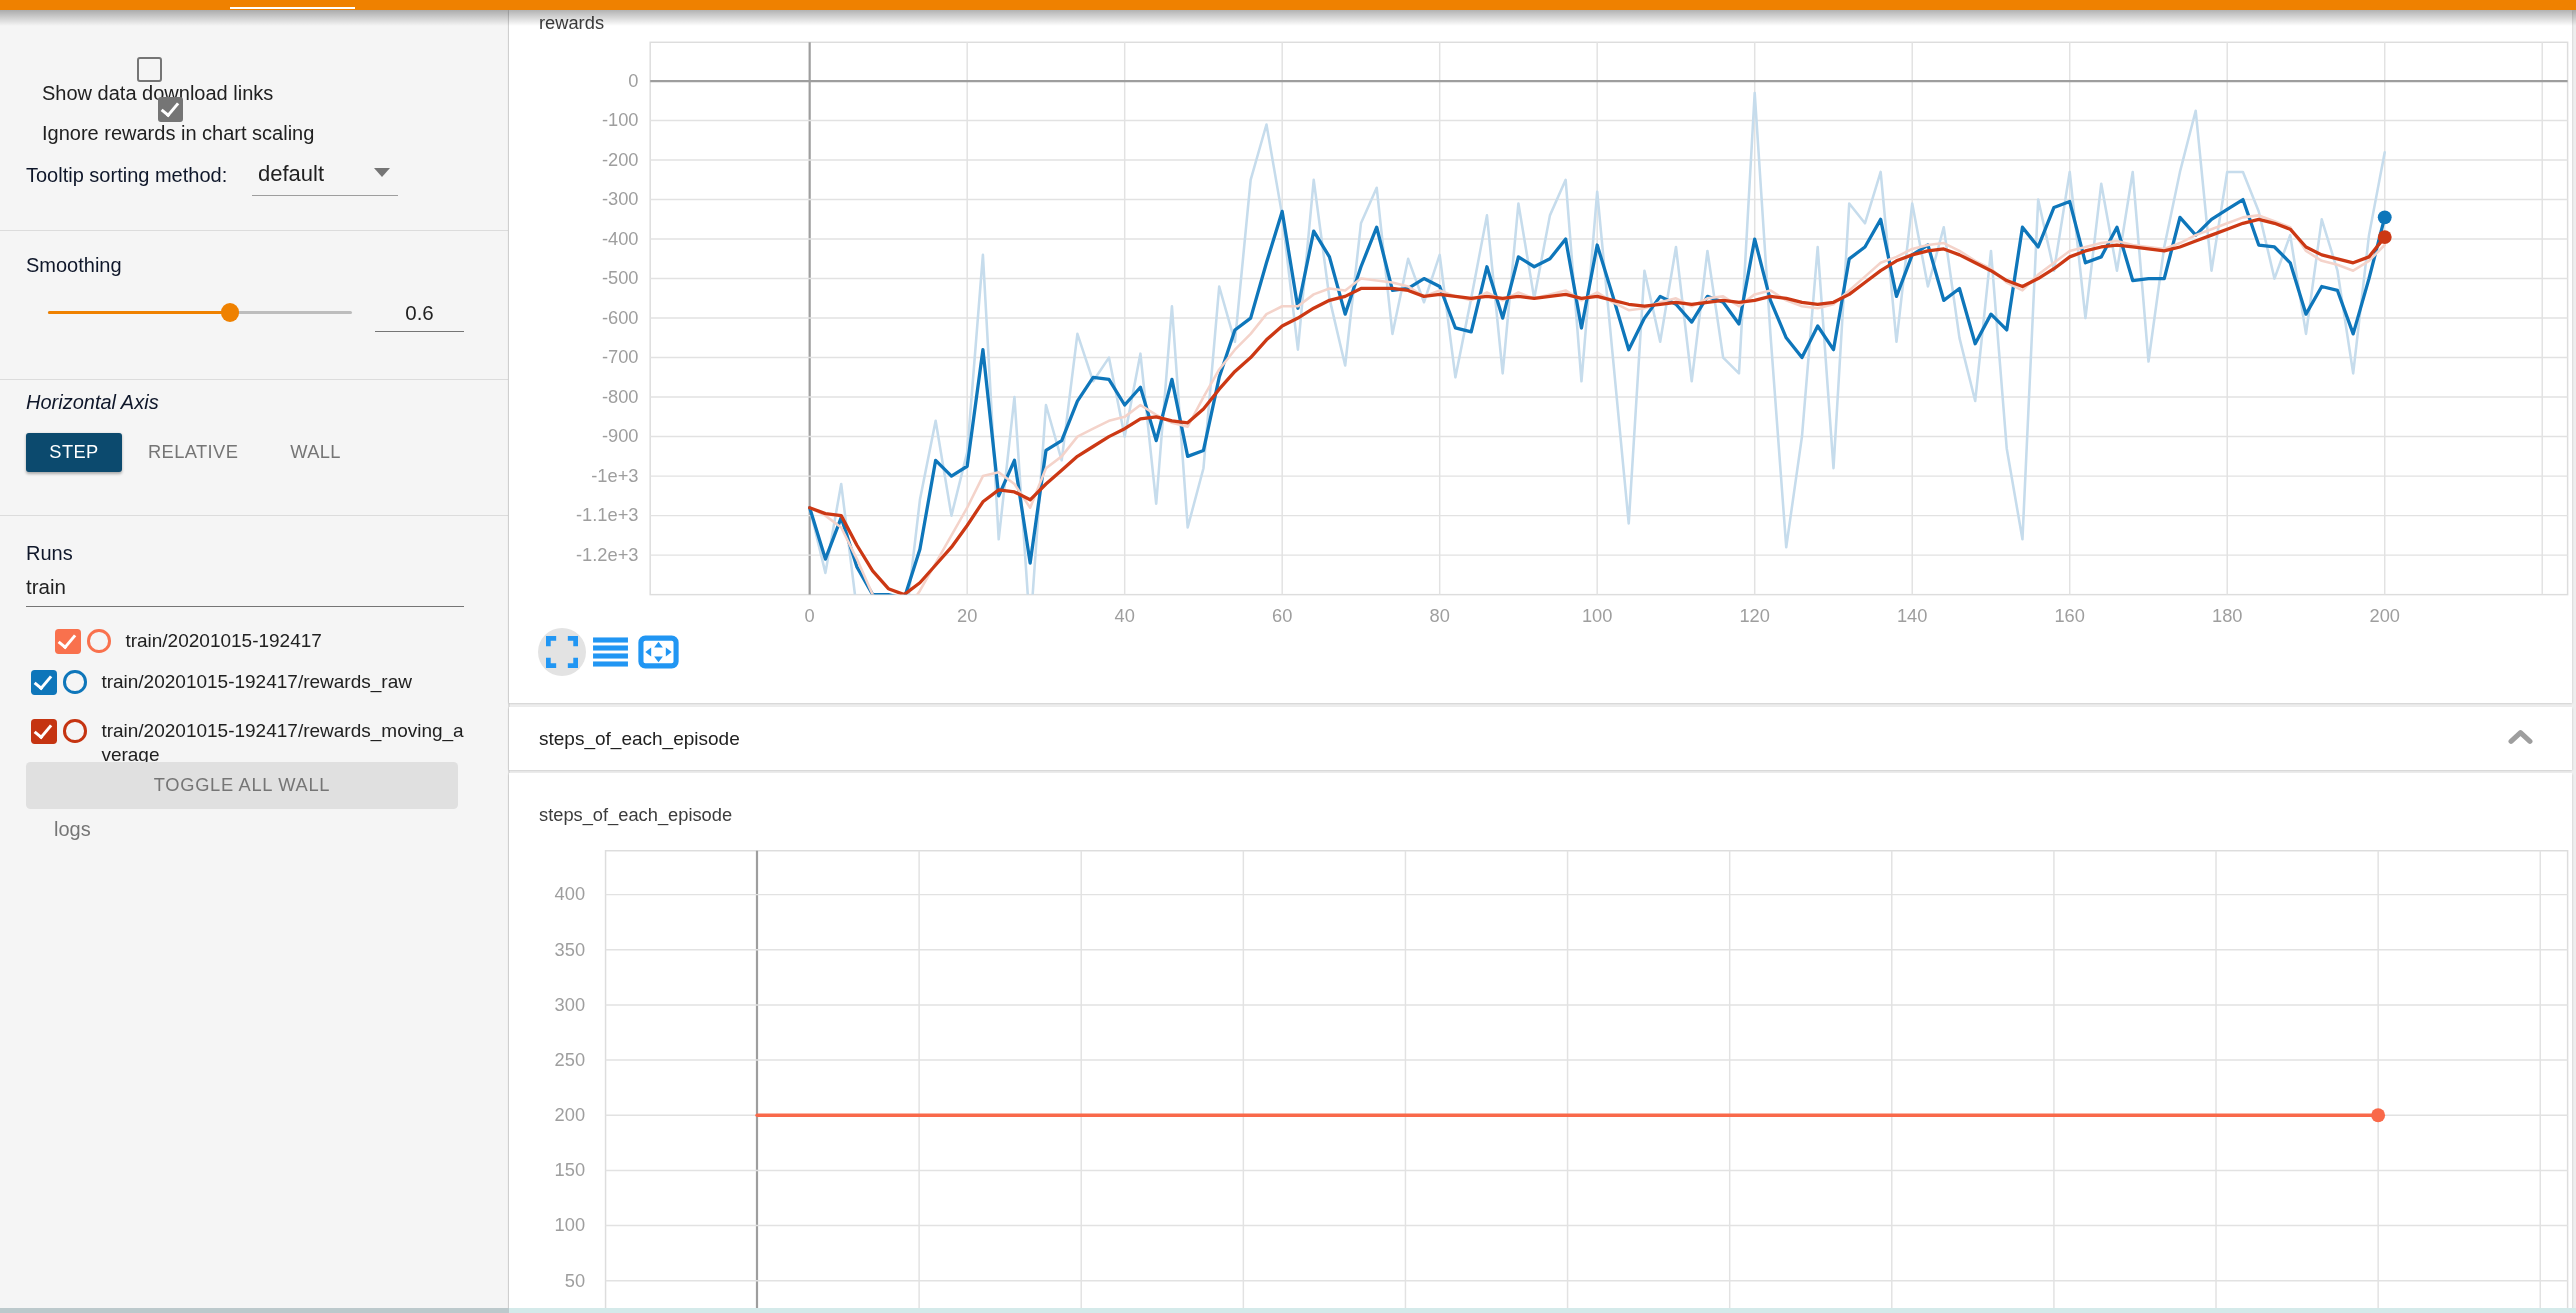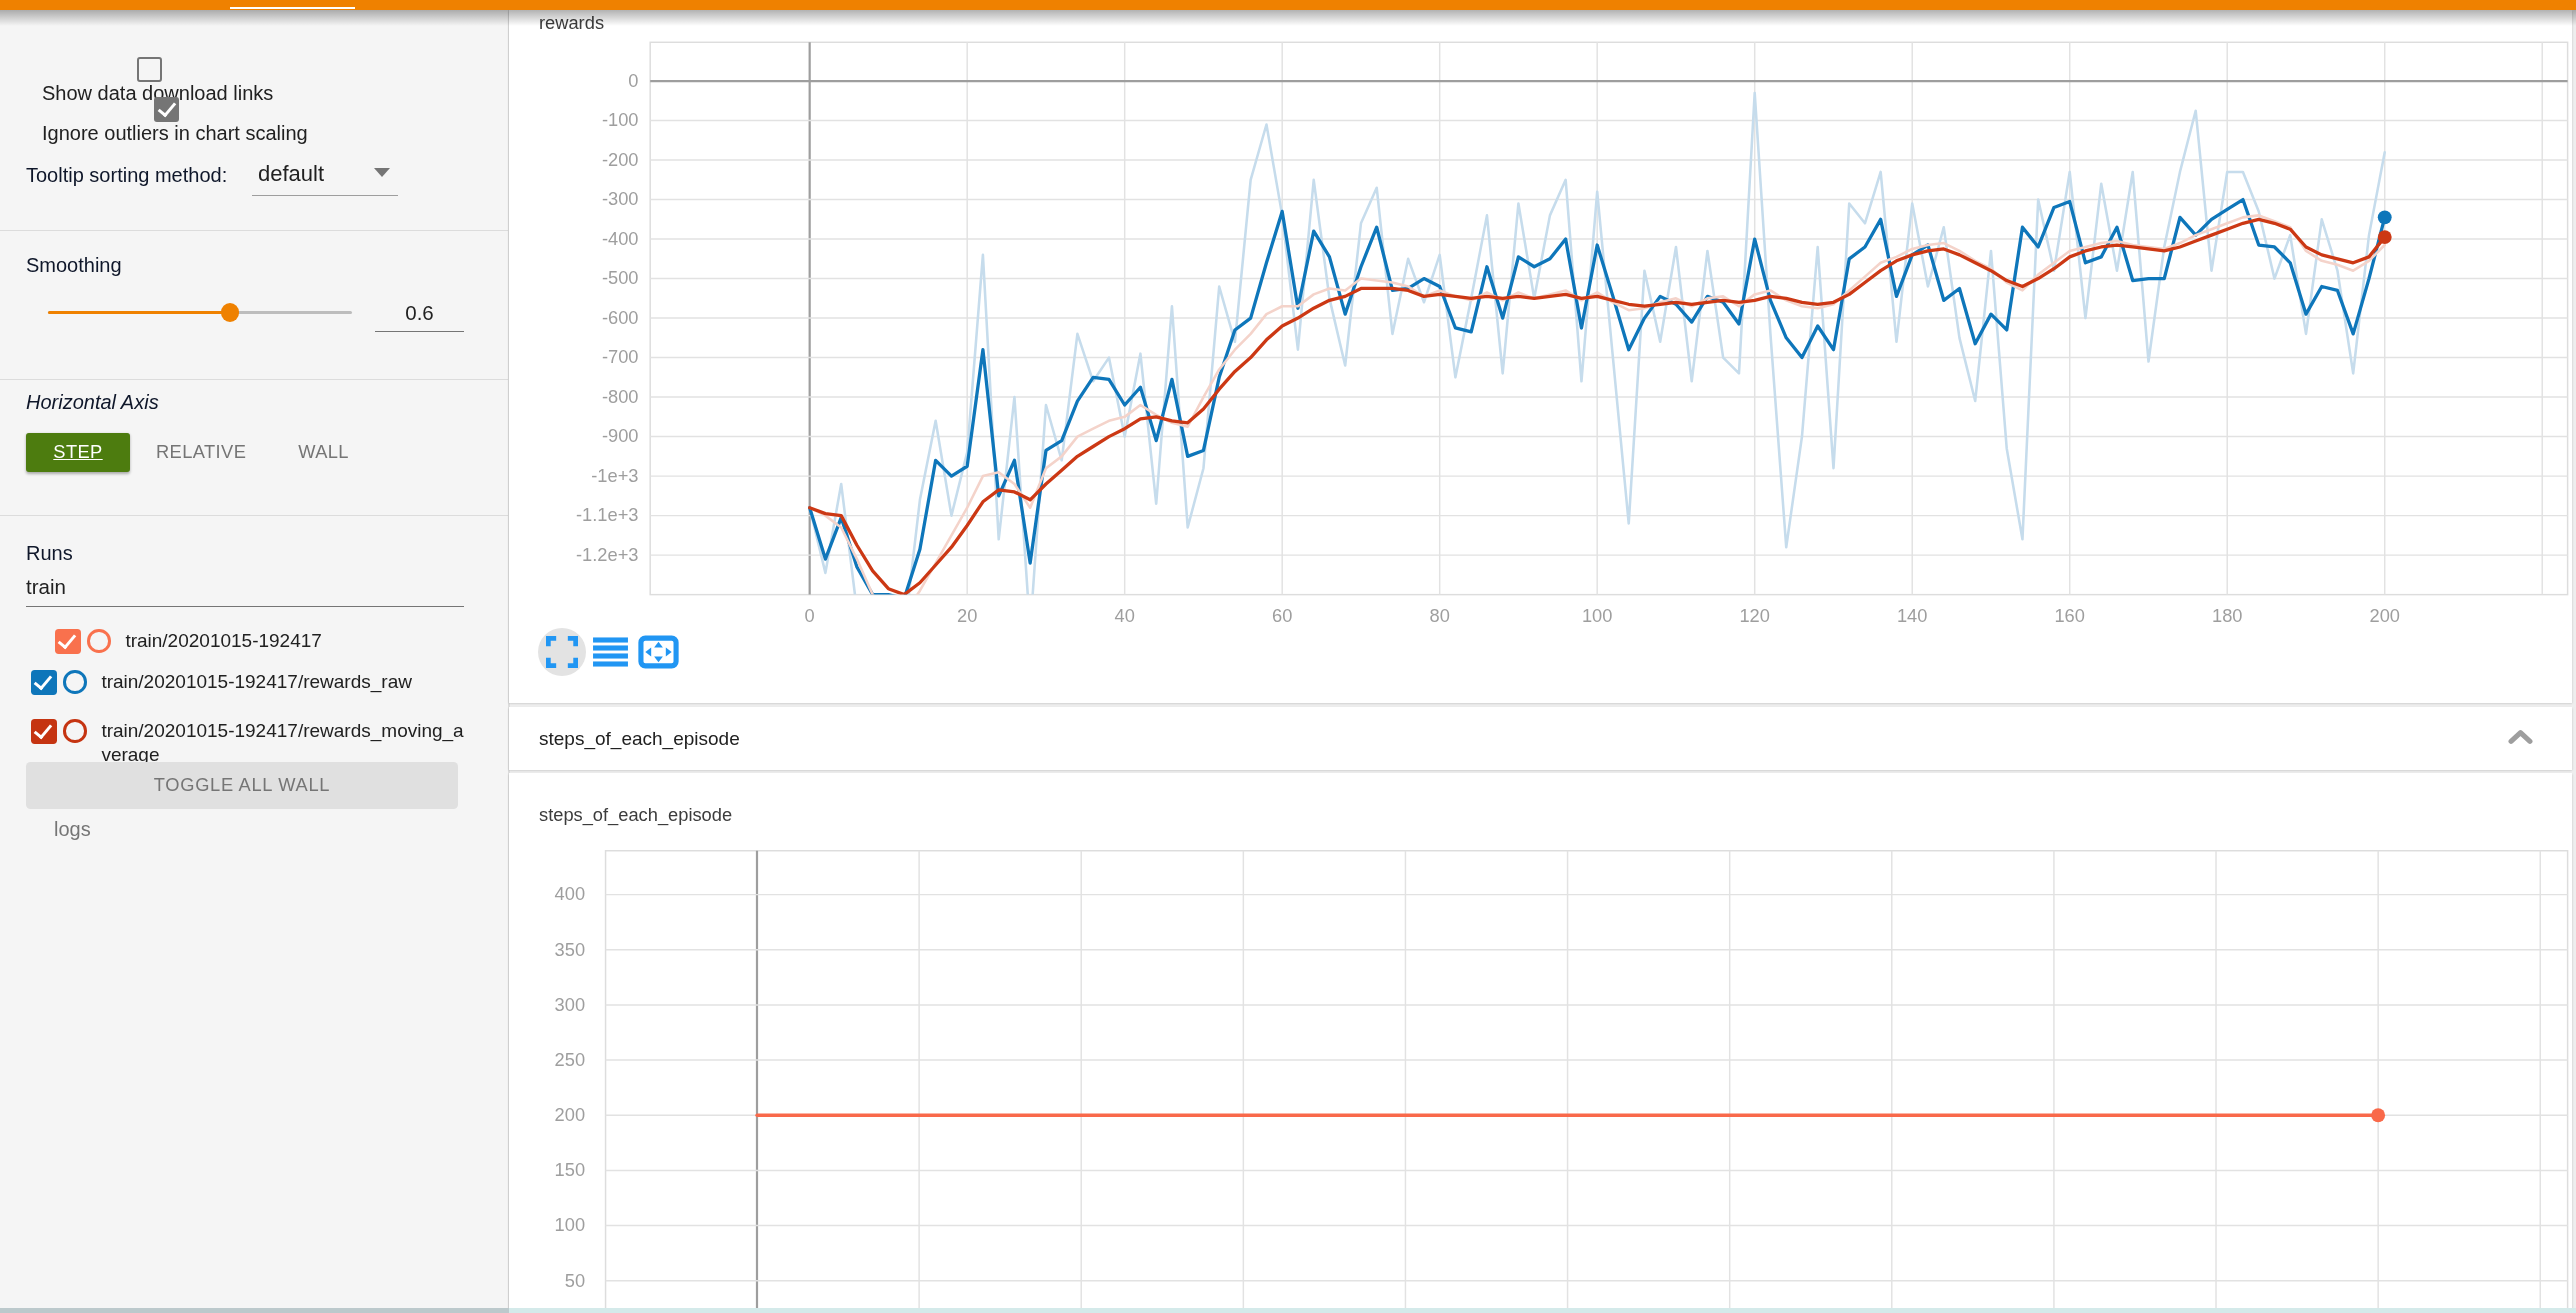--- a/index.html
+++ b/index.html
@@ -77,7 +77,7 @@
   </div>
   <div class="cb-row" style="top:87px;">
     <div class="cb checked" style="background:#757575;"></div>
-    <div class="cb-label">Ignore outliers in chart scaling</div>
+    <div class="cb-label">Ignore rewards in chart scaling</div>
   </div>
 
   <div class="side-label" style="top:154px;">Tooltip sorting method:</div>

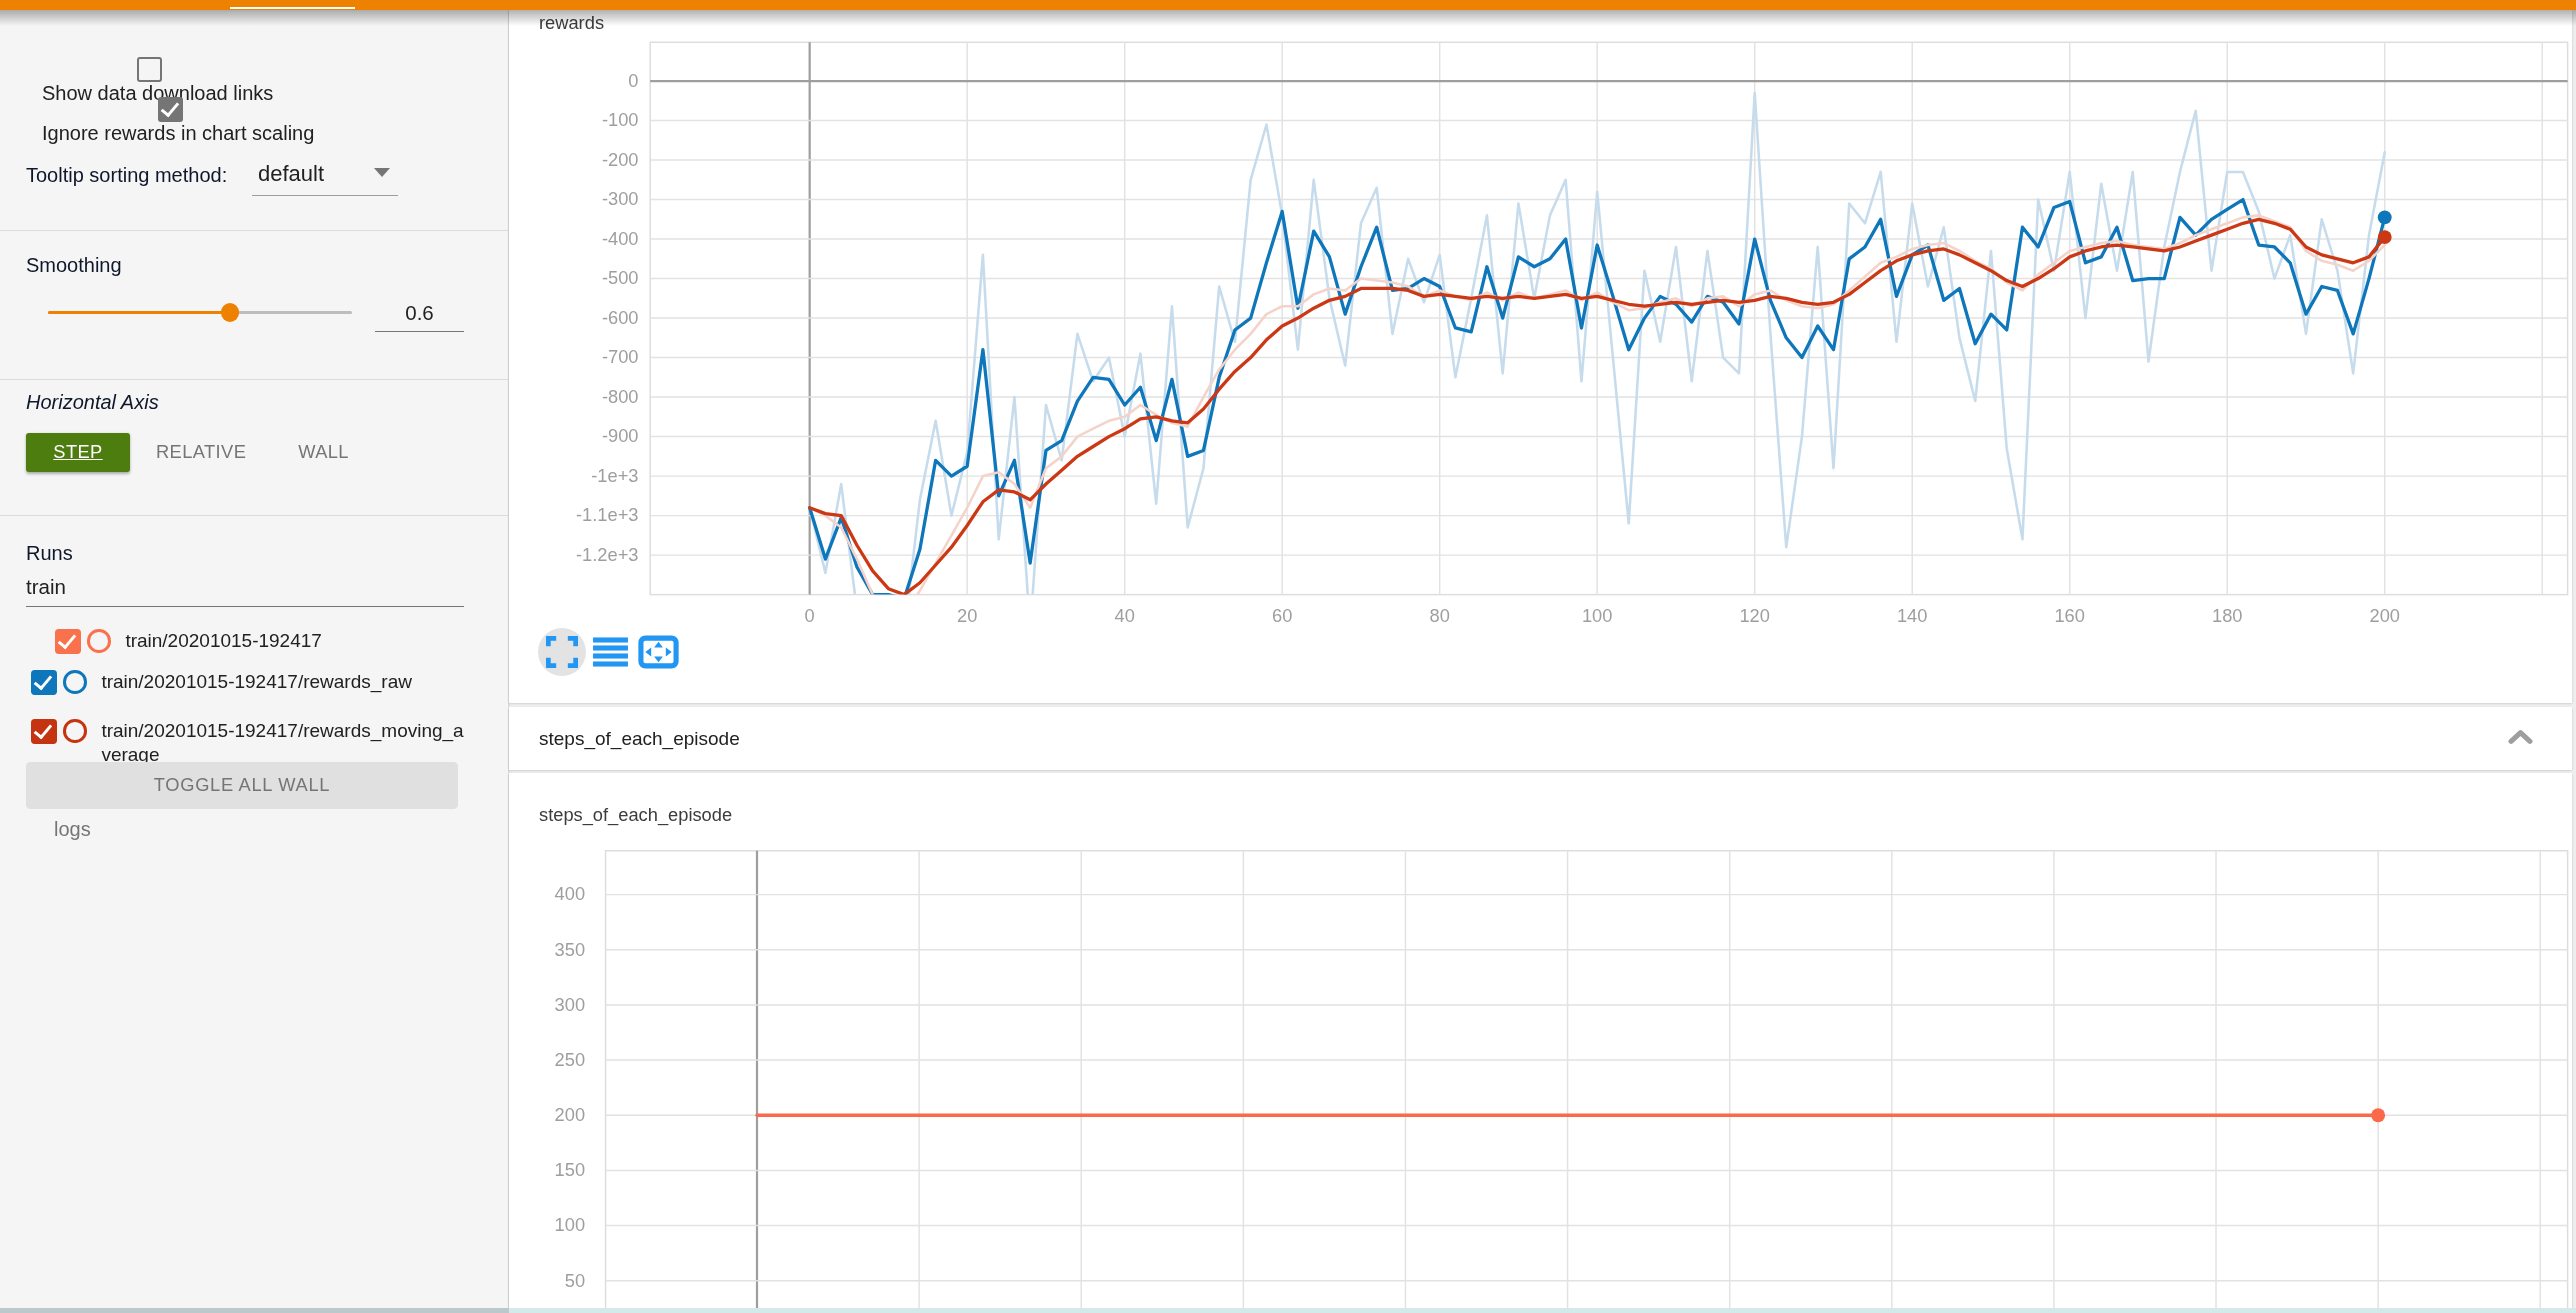--- a/index.html
+++ b/index.html
@@ -35,7 +35,7 @@
   .smooth-underline{position:absolute;left:375px;top:321px;width:89px;height:1.5px;background:#757575;}
   .axis-btn-row{position:absolute;left:26px;top:423px;display:flex;align-items:center;}
   .axis-btn{height:39px;display:flex;align-items:center;justify-content:center;font-size:18.3px;letter-spacing:0.4px;cursor:pointer;}
-  .axis-btn.selected{background:#4d7c0f;color:#ffffff;border-radius:2.9px;width:104px;box-shadow:0 1.5px 2.9px rgba(0,0,0,.3);text-decoration:underline;}
+  .axis-btn.selected{background:#0c4a6e;color:#ffffff;border-radius:2.9px;width:96px;box-shadow:0 1.5px 2.9px rgba(0,0,0,.3);}
   .axis-btn.flat{color:#757575;padding:0 26px;}
   .runs-filter{position:absolute;left:26px;top:565px;width:438px;font-size:20.5px;color:#212121;background:transparent;border:none;outline:none;padding:0;font-family:"Liberation Sans",sans-serif;}
   .runs-underline{position:absolute;left:26px;top:596px;width:438px;height:1.5px;background:#757575;}

